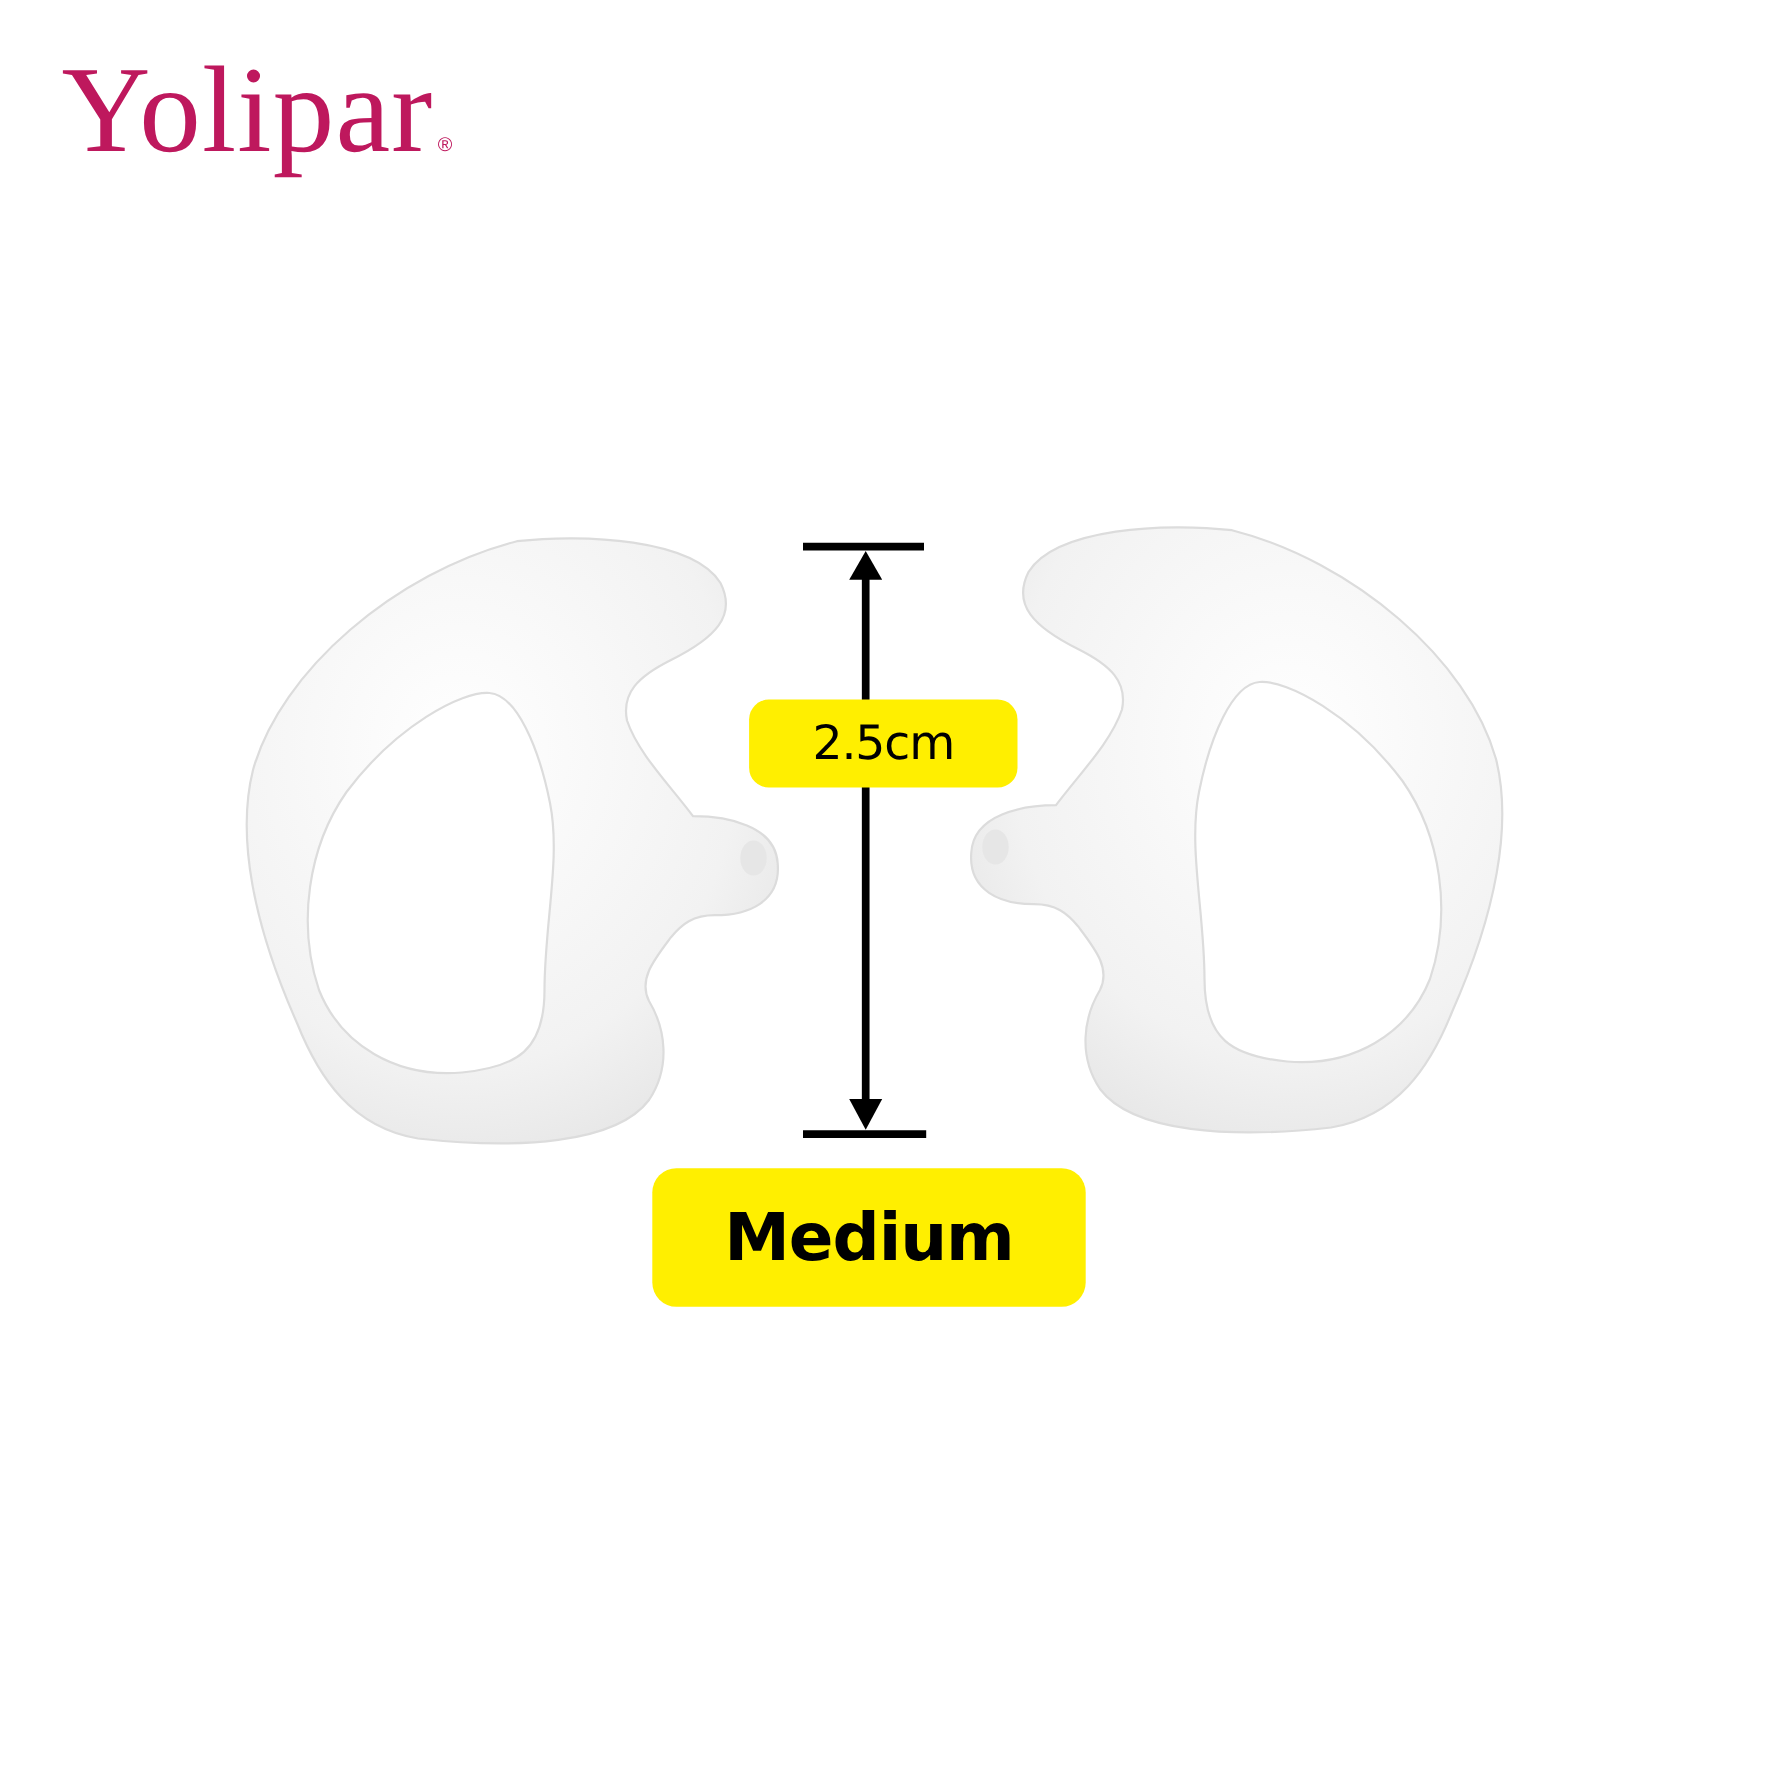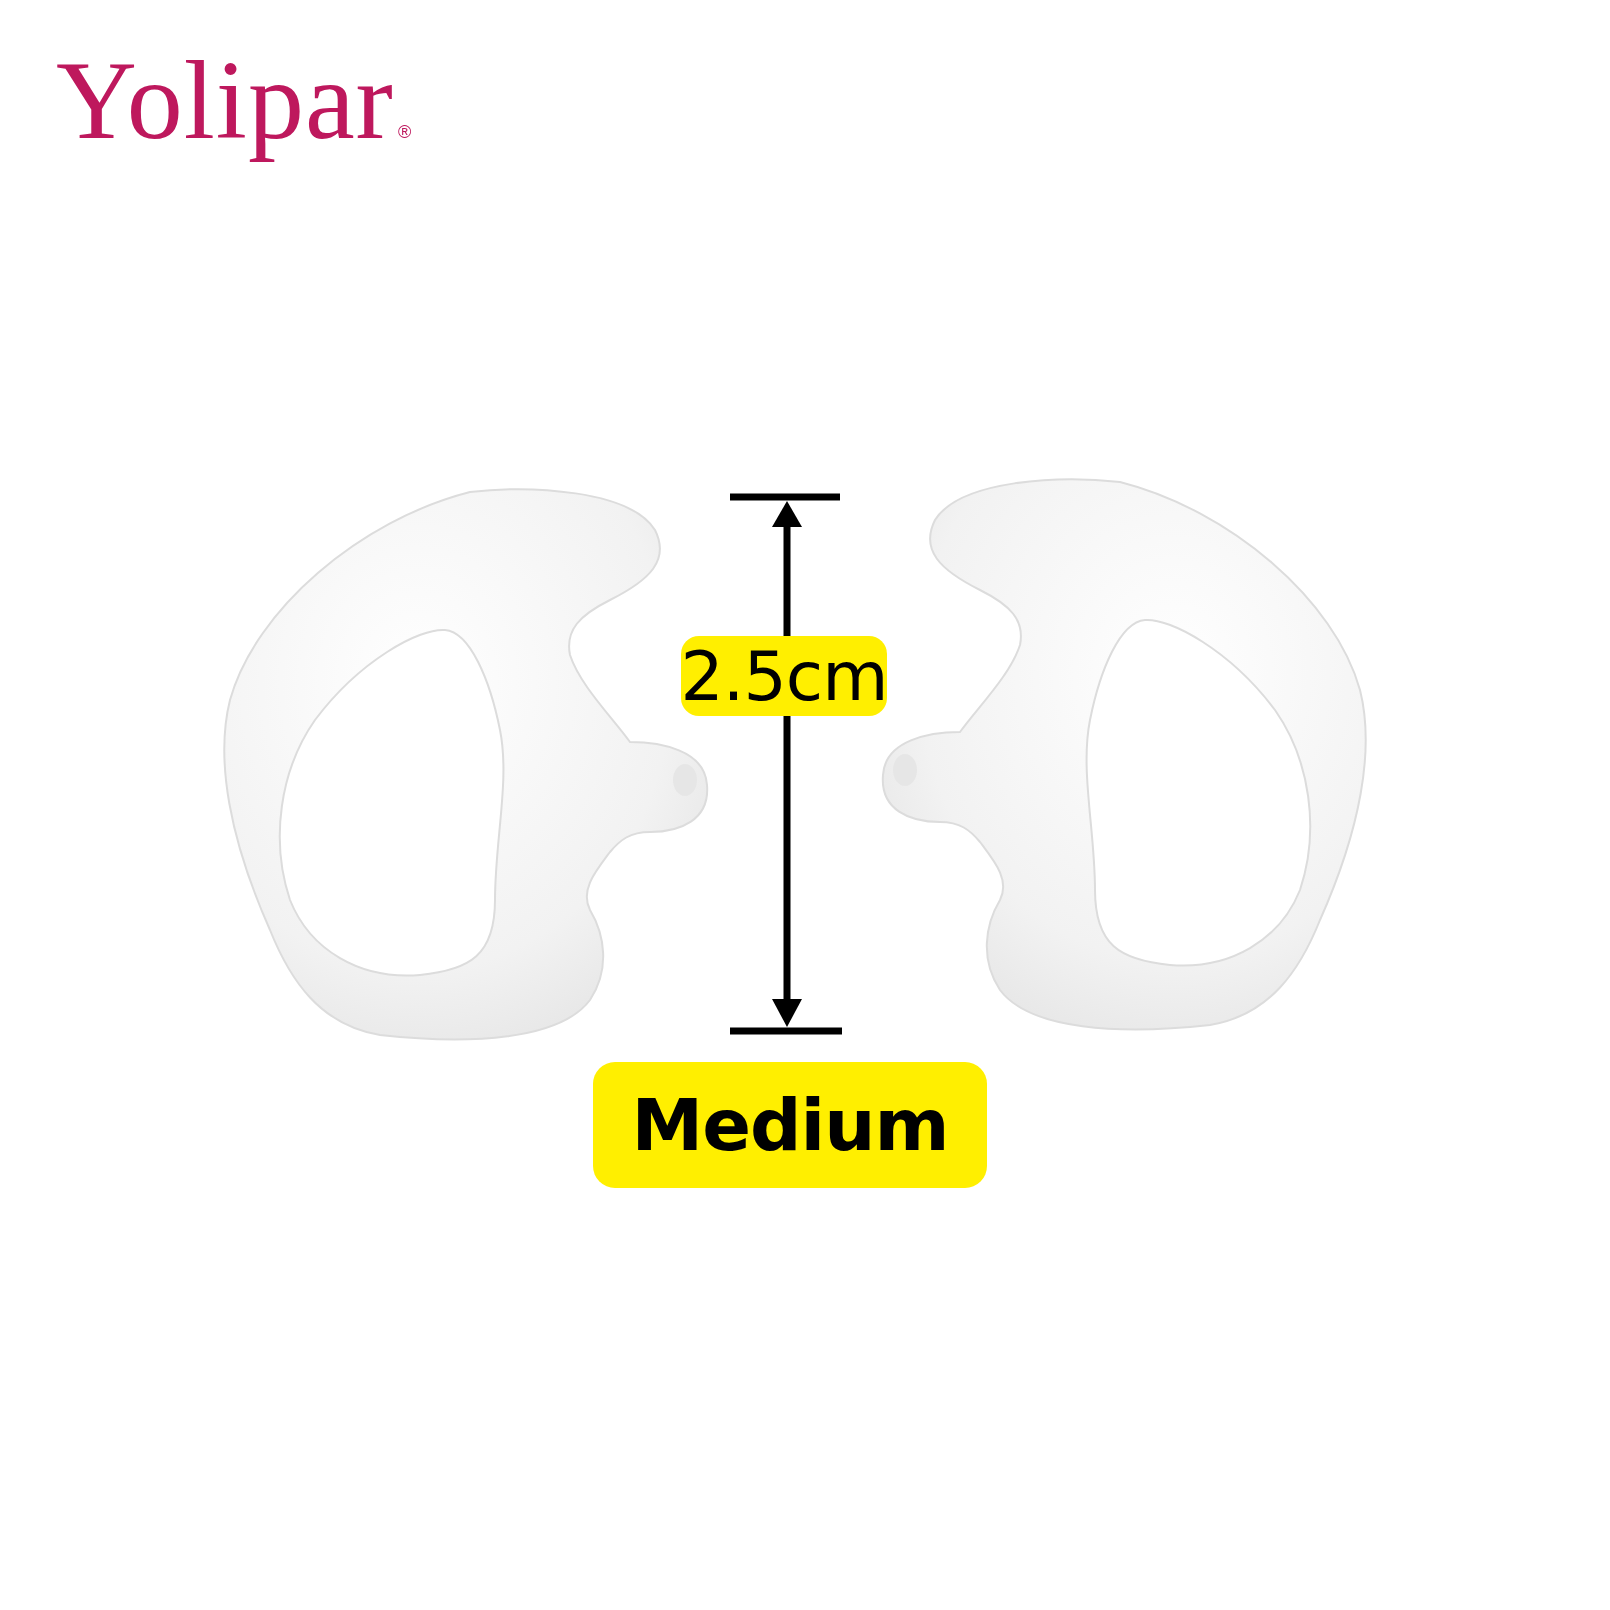--- a/index.html
+++ b/index.html
@@ -23,8 +23,8 @@
       display: flex; align-items: center; justify-content: center;
     }
     .badge-size {
-      left: 681px; top: 636px; width: 206px; height: 80px;
-      border-radius: 18px; font-size: 68px; font-weight: 500; letter-spacing: -1px;
+      left: 681px; top: 636px; width: 244px; height: 80px;
+      border-radius: 18px; font-size: 43px; font-weight: 500; letter-spacing: -1px;
     }
     .badge-label {
       left: 593px; top: 1062px; width: 394px; height: 126px;

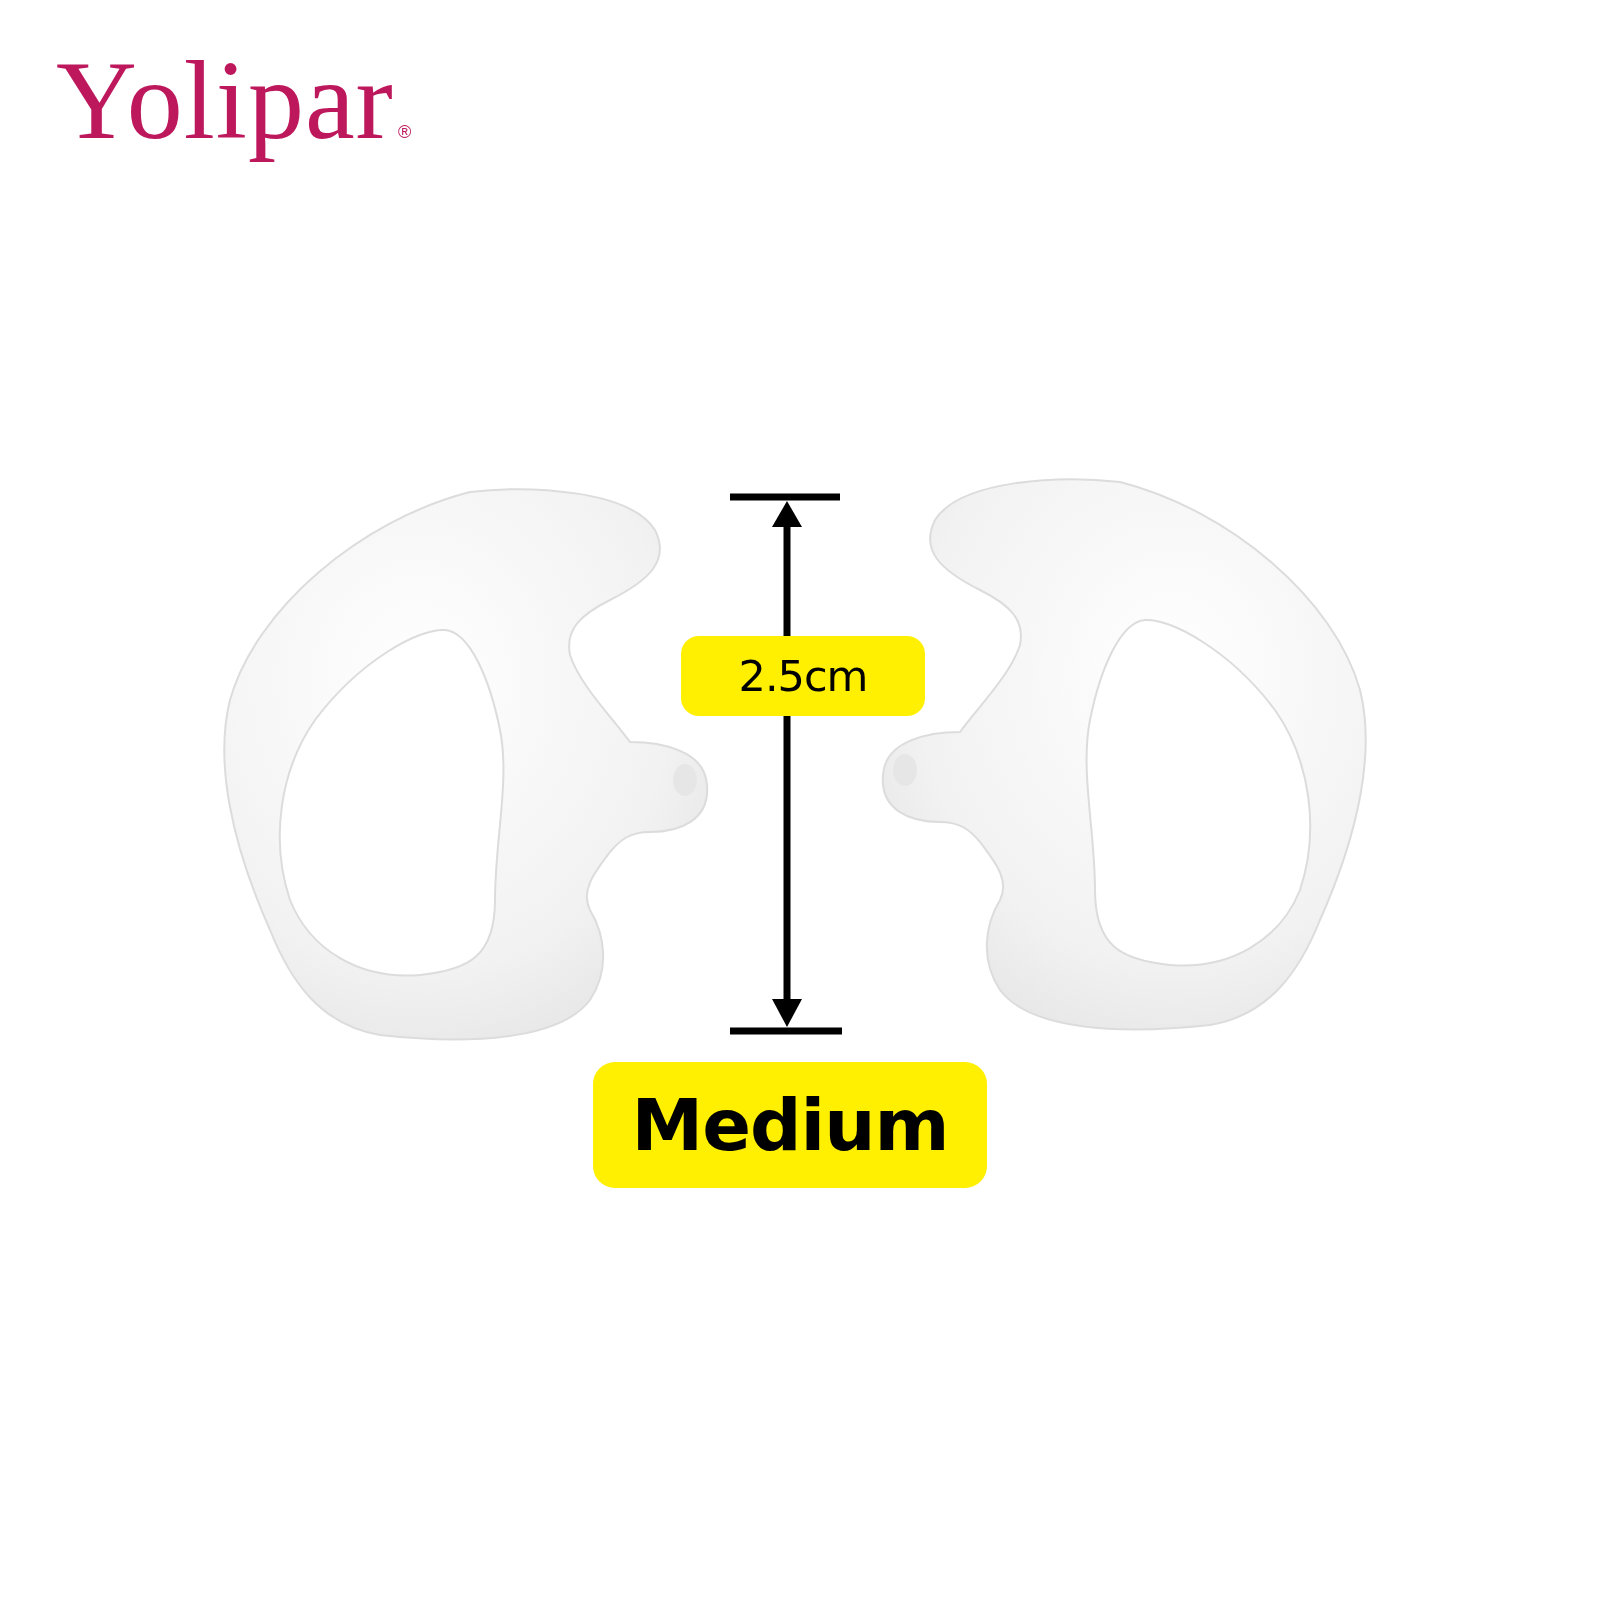--- a/index.html
+++ b/index.html
@@ -28,7 +28,7 @@
     }
     .badge-label {
       left: 593px; top: 1062px; width: 394px; height: 126px;
-      border-radius: 22px; font-size: 72px; font-weight: 600; letter-spacing: -1px;
+      border-radius: 22px; font-size: 60px; font-weight: 600; letter-spacing: -1px;
     }
   </style>
 </head>

